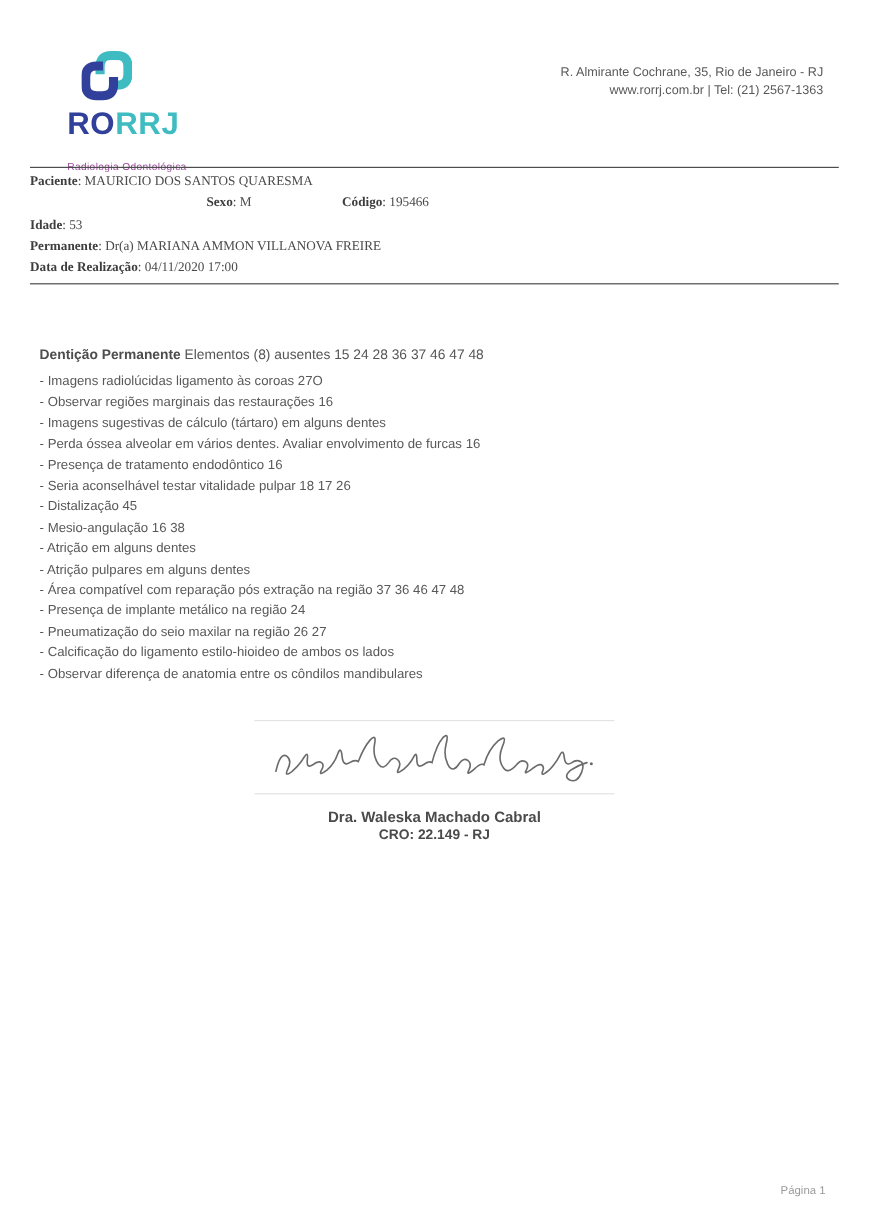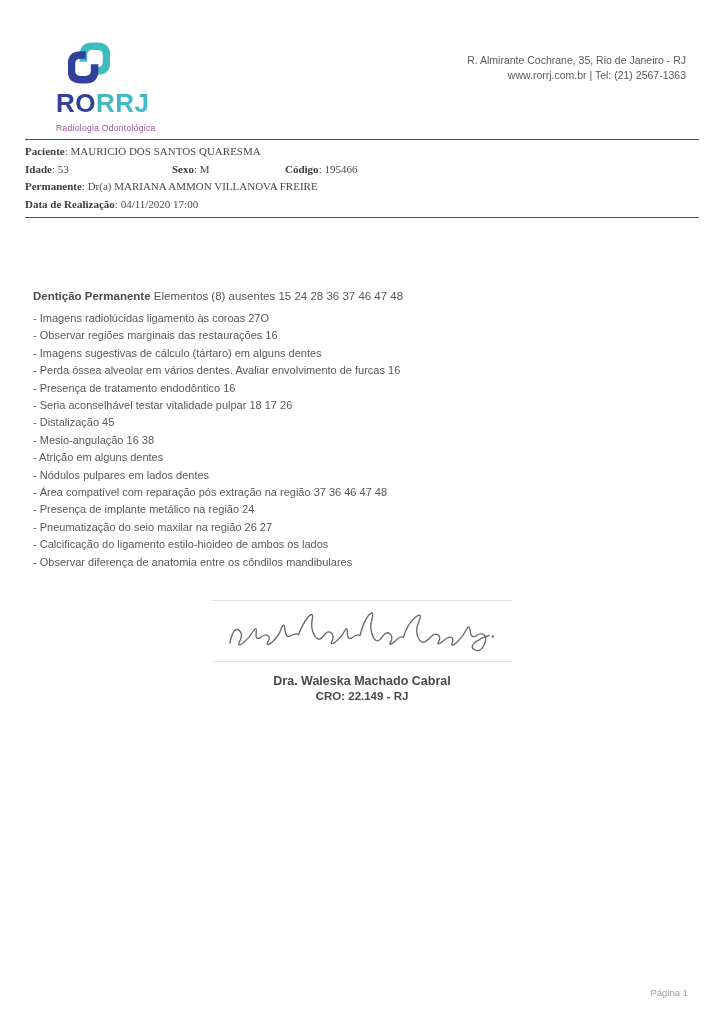--- a/index.html
+++ b/index.html
@@ -40,7 +40,7 @@
   .logo-name .part-navy { color: #31409a; }
   .logo-name .part-teal { color: #3fbcc2; }
   .logo-tagline {
-    margin-top: 7px;
+    margin-top: 18px;
     font-size: 8.5px;
     letter-spacing: 0.3px;
     color: #9b4a9e;

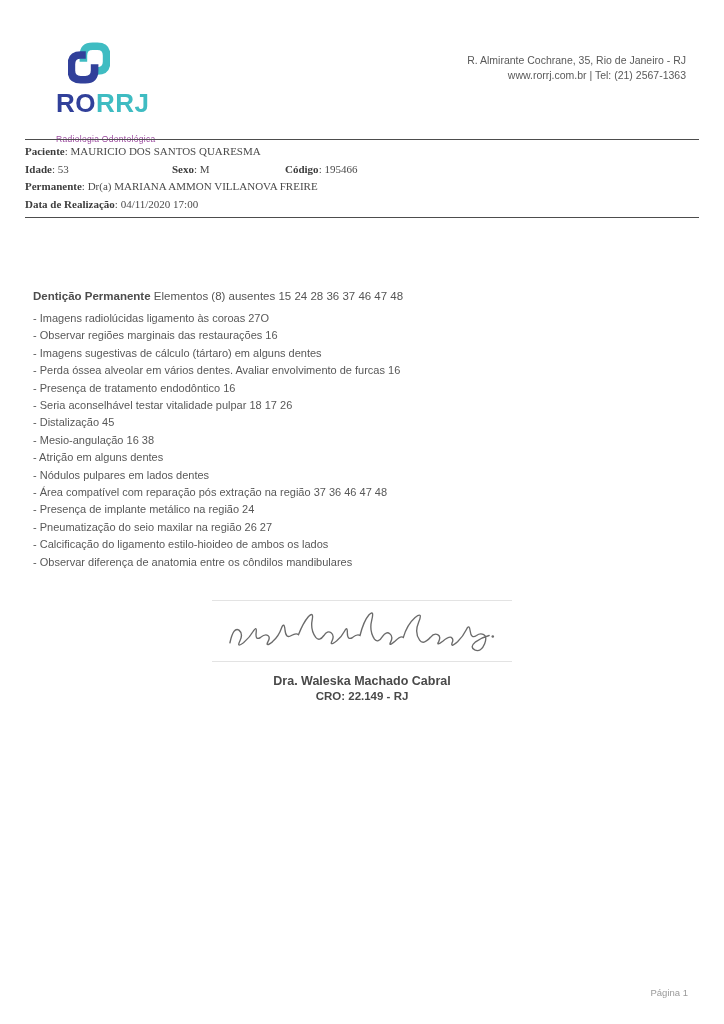--- a/index.html
+++ b/index.html
@@ -80,7 +80,7 @@
     font-family: Liberation Serif, serif;
   }
   .patient-row b { color: #3d3d3d; }
-  .cell-idade  { width: 147px; }
+  .cell-idade  { width: 147px; margin-top: 19px; }
   .cell-sexo   { width: 113px; }
   .cell-codigo { flex: 1; }
 

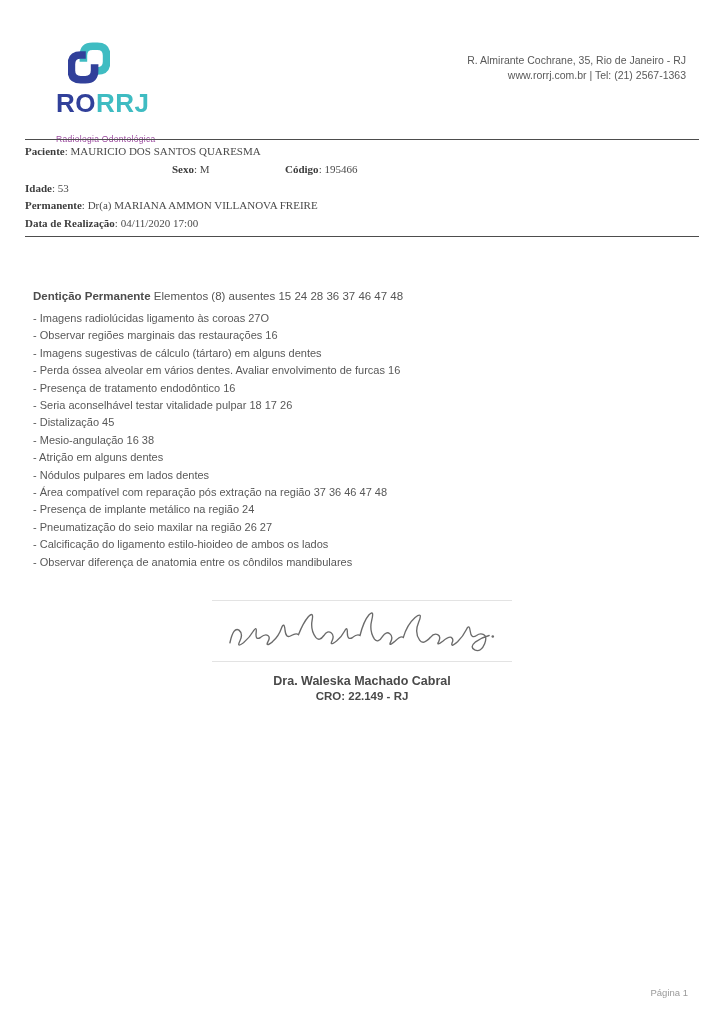--- a/index.html
+++ b/index.html
@@ -189,7 +189,7 @@
         <div class="finding-item">- Distalização 45</div>
         <div class="finding-item">- Mesio-angulação 16 38</div>
         <div class="finding-item">- Atrição em alguns dentes</div>
-        <div class="finding-item">- Nódulos pulpares em lados dentes</div>
+        <div class="finding-item">- Atrição pulpares em alguns dentes</div>
         <div class="finding-item">- Área compatível com reparação pós extração na região 37 36 46 47 48</div>
         <div class="finding-item">- Presença de implante metálico na região 24</div>
         <div class="finding-item">- Pneumatização do seio maxilar na região 26 27</div>

